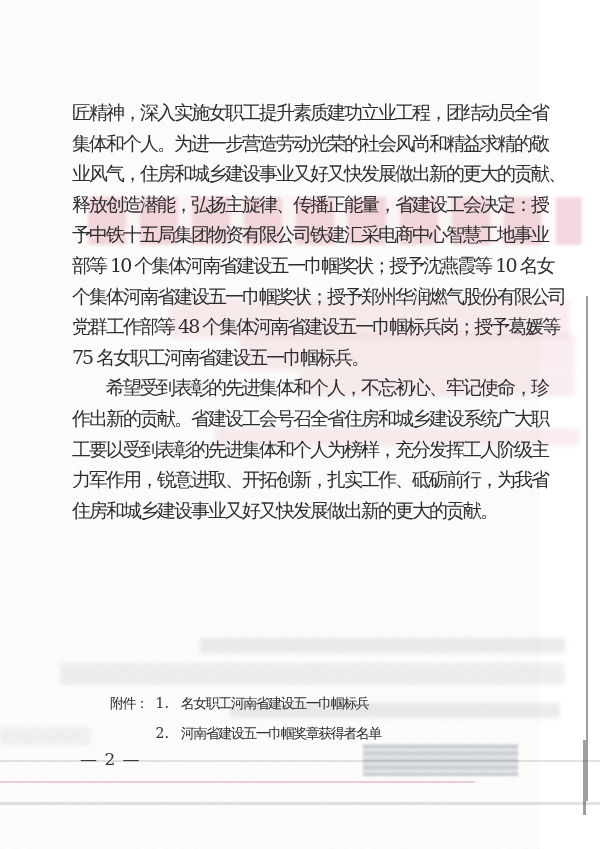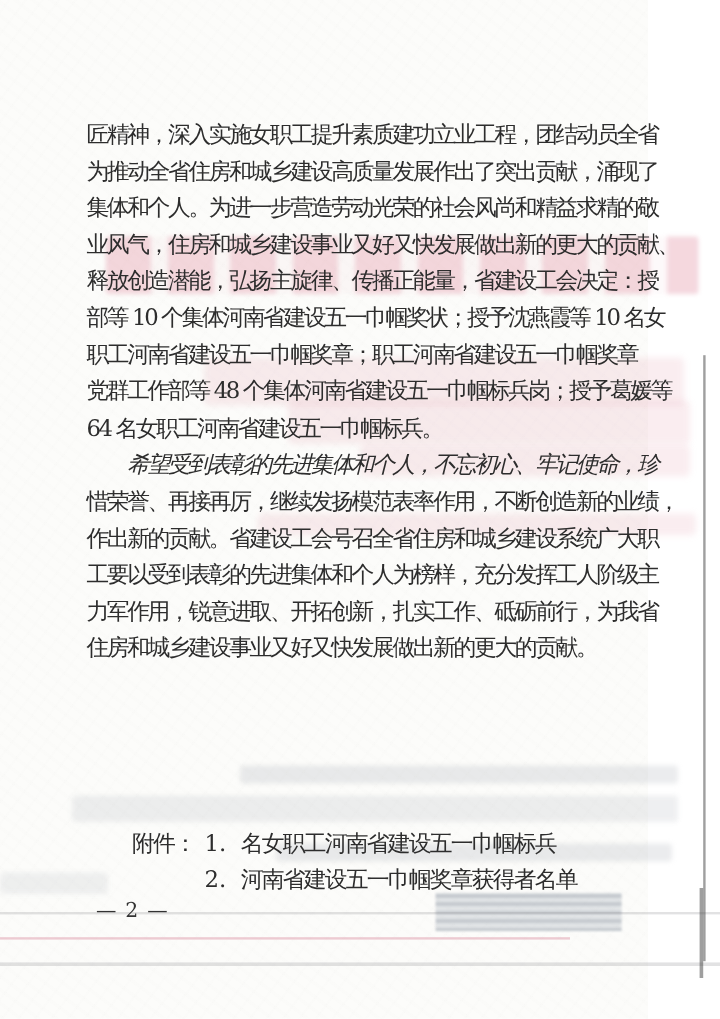--- a/index.html
+++ b/index.html
@@ -86,7 +86,6 @@
 
   <main class="body-text">
     <div class="line">匠精神，深入实施女职工提升素质建功立业工程，团结动员全省</div>
-    <div class="line">为推动全省住房和城乡建设高质量发展作出了突出贡献，涌现了</div>
     <div class="line">集体和个人。为进一步营造劳动光荣的社会风尚和精益求精的敬</div>
     <div class="line">业风气，住房和城乡建设事业又好又快发展做出新的更大的贡献、</div>
     <div class="line">释放创造潜能，弘扬主旋律、传播正能量，省建设工会决定：授</div>

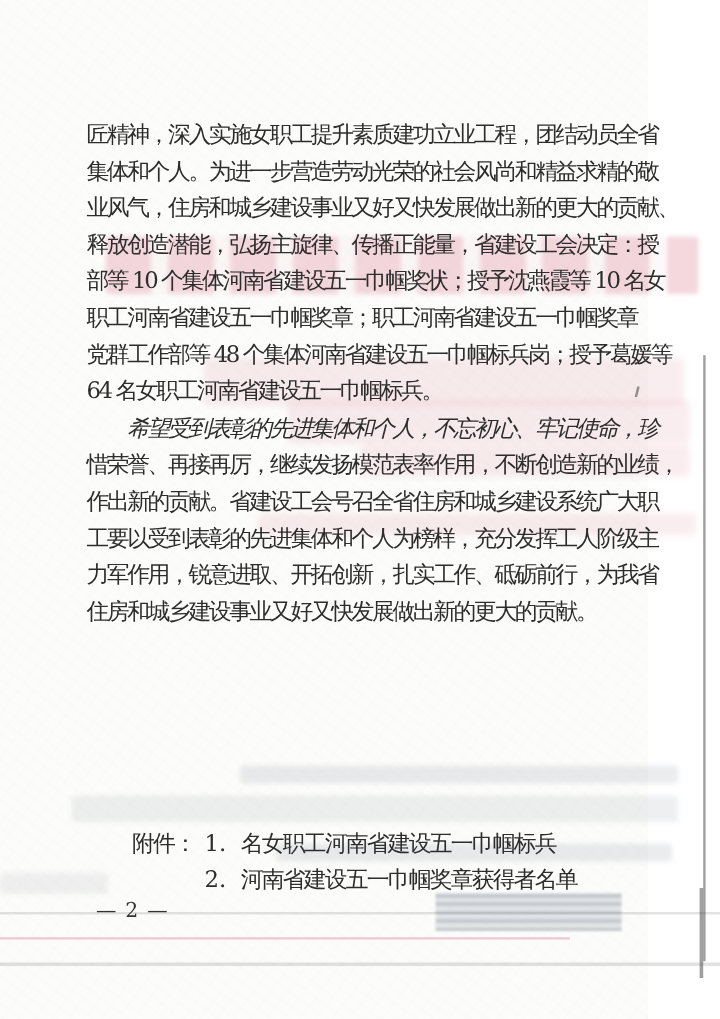--- a/index.html
+++ b/index.html
@@ -89,6 +89,7 @@
     <div class="line">集体和个人。为进一步营造劳动光荣的社会风尚和精益求精的敬</div>
     <div class="line">业风气，住房和城乡建设事业又好又快发展做出新的更大的贡献、</div>
     <div class="line">释放创造潜能，弘扬主旋律、传播正能量，省建设工会决定：授</div>
+    <div class="line">予中铁十五局集团物资有限公司铁建汇采电商中心智慧工地事业</div>
     <div class="line">部等 10 个集体河南省建设五一巾帼奖状；授予沈燕霞等 10 名女</div>
     <div class="line">职工河南省建设五一巾帼奖章；职工河南省建设五一巾帼奖章</div>
     <div class="line">党群工作部等 48 个集体河南省建设五一巾帼标兵岗；授予葛媛等</div>

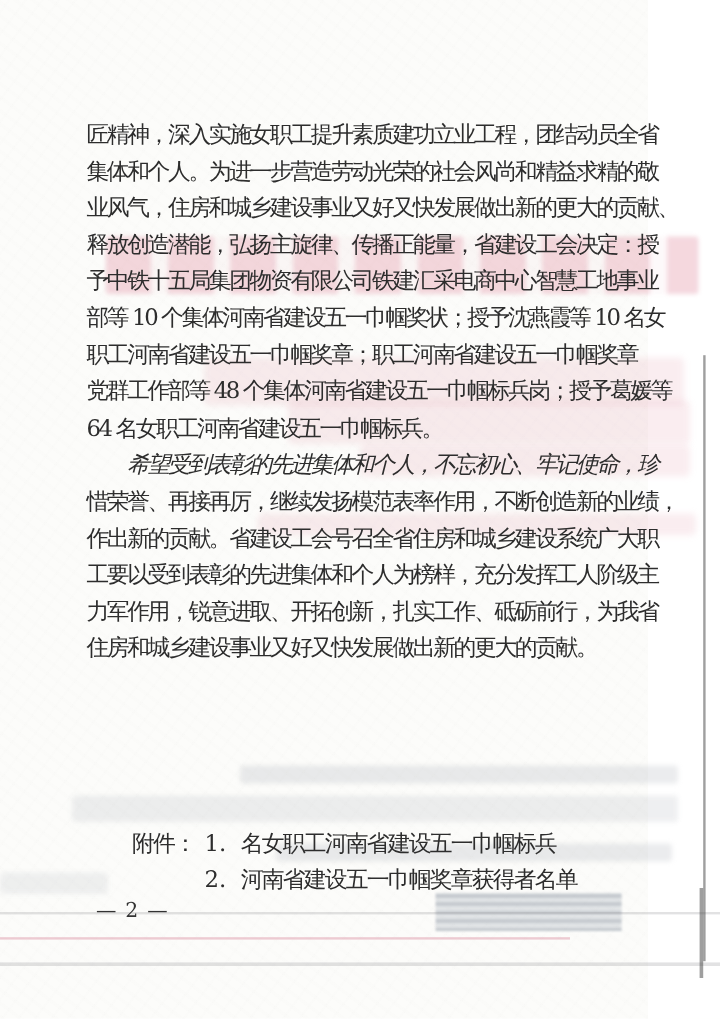--- a/index.html
+++ b/index.html
@@ -91,7 +91,7 @@
     <div class="line">释放创造潜能，弘扬主旋律、传播正能量，省建设工会决定：授</div>
     <div class="line">予中铁十五局集团物资有限公司铁建汇采电商中心智慧工地事业</div>
     <div class="line">部等 10 个集体河南省建设五一巾帼奖状；授予沈燕霞等 10 名女</div>
-    <div class="line">职工河南省建设五一巾帼奖章；职工河南省建设五一巾帼奖章</div>
+    <div class="line">个集体河南省建设五一巾帼奖状；授予郑州华润燃气股份有限公司</div>
     <div class="line">党群工作部等 48 个集体河南省建设五一巾帼标兵岗；授予葛媛等</div>
     <div class="line">64 名女职工河南省建设五一巾帼标兵。</div>
     <div class="line indent">希望受到表彰的先进集体和个人，不忘初心、牢记使命，珍</div>

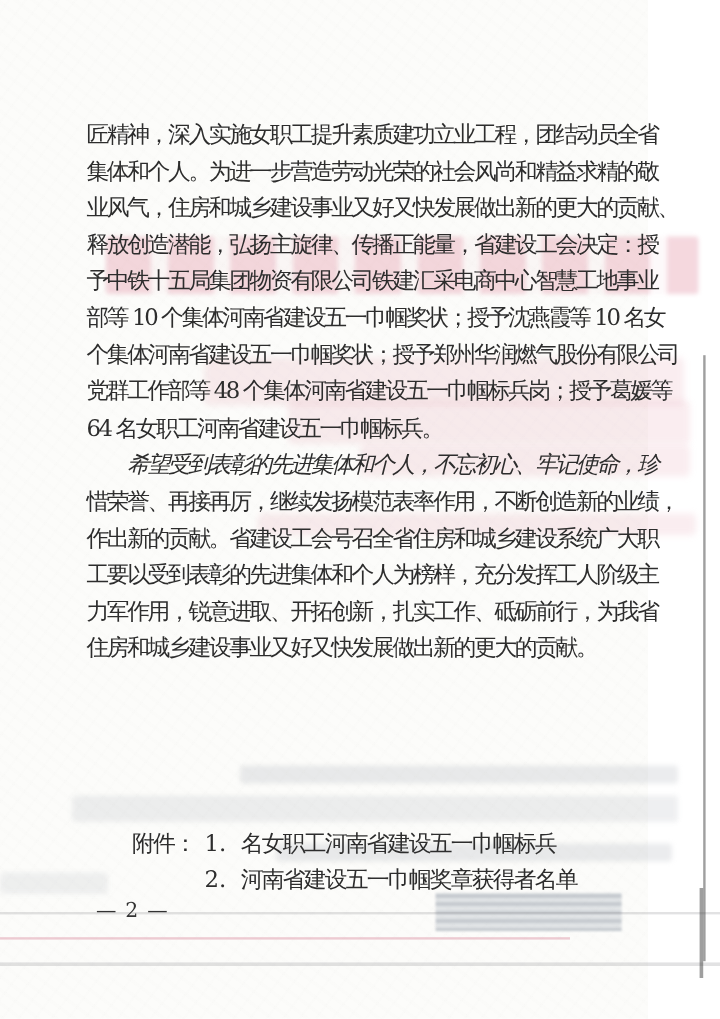--- a/index.html
+++ b/index.html
@@ -93,7 +93,7 @@
     <div class="line">部等 10 个集体河南省建设五一巾帼奖状；授予沈燕霞等 10 名女</div>
     <div class="line">个集体河南省建设五一巾帼奖状；授予郑州华润燃气股份有限公司</div>
     <div class="line">党群工作部等 48 个集体河南省建设五一巾帼标兵岗；授予葛媛等</div>
-    <div class="line">64 名女职工河南省建设五一巾帼标兵。</div>
+    <div class="line">75 名女职工河南省建设五一巾帼标兵。</div>
     <div class="line indent">希望受到表彰的先进集体和个人，不忘初心、牢记使命，珍</div>
     <div class="line">惜荣誉、再接再厉，继续发扬模范表率作用，不断创造新的业绩，</div>
     <div class="line">作出新的贡献。省建设工会号召全省住房和城乡建设系统广大职</div>

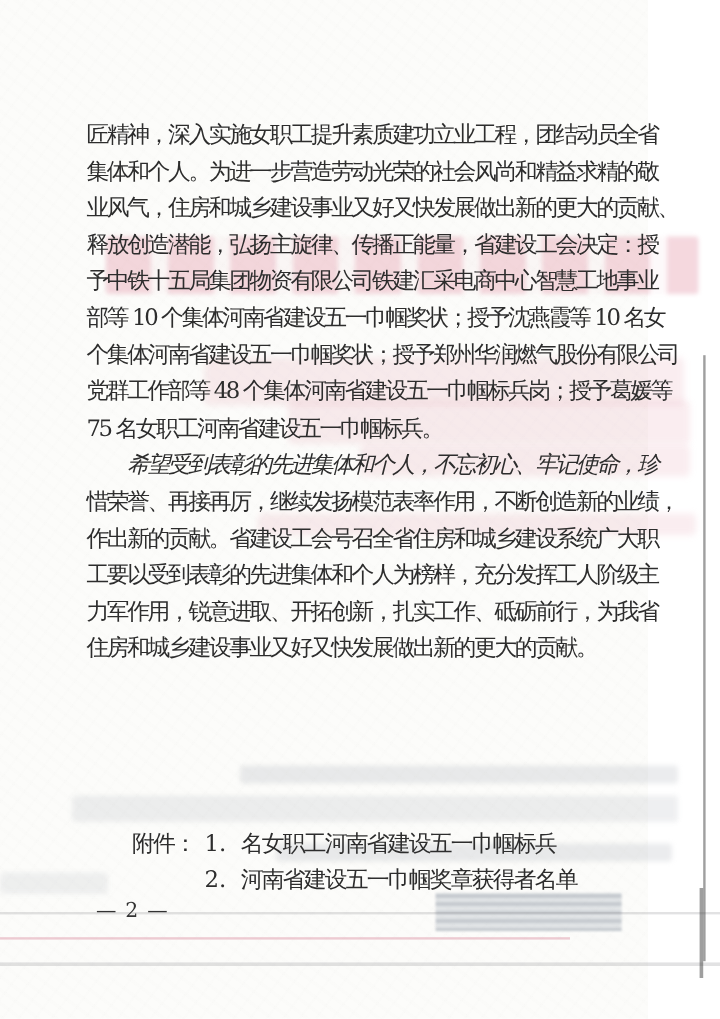--- a/index.html
+++ b/index.html
@@ -27,7 +27,7 @@
     font-size:19px;letter-spacing:-2px;
     white-space:nowrap;
   }
-  .line.indent{padding-left:34px;font-style:italic;}
+  .line.indent{padding-left:34px;}
   
   .attachments{
     position:absolute;left:110px;top:688px;

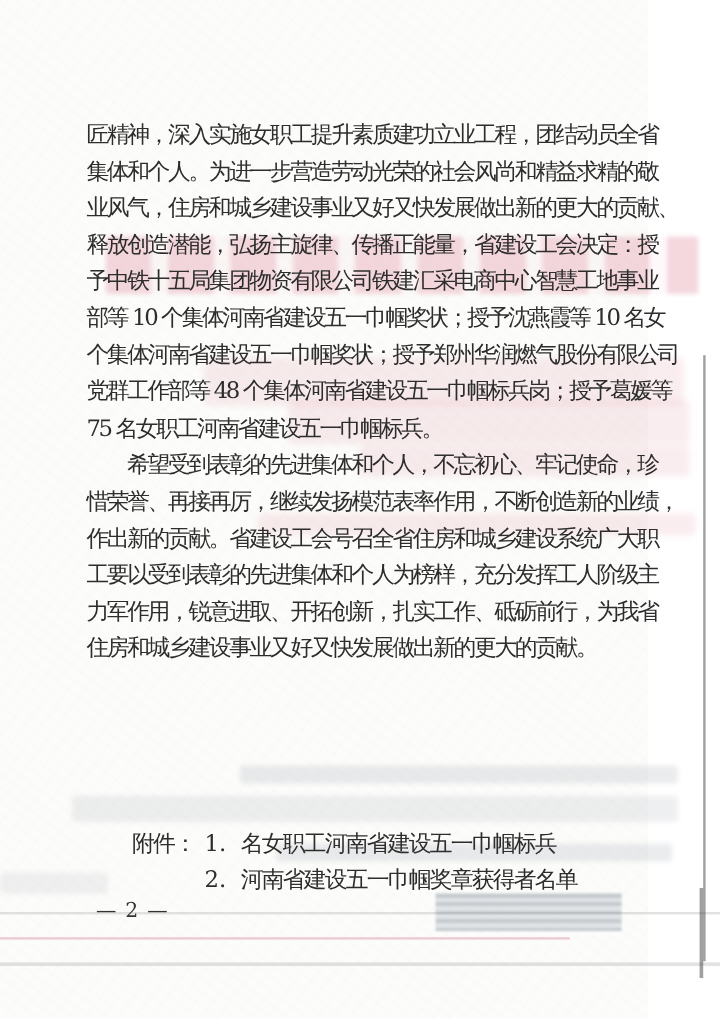--- a/index.html
+++ b/index.html
@@ -95,7 +95,6 @@
     <div class="line">党群工作部等 48 个集体河南省建设五一巾帼标兵岗；授予葛媛等</div>
     <div class="line">75 名女职工河南省建设五一巾帼标兵。</div>
     <div class="line indent">希望受到表彰的先进集体和个人，不忘初心、牢记使命，珍</div>
-    <div class="line">惜荣誉、再接再厉，继续发扬模范表率作用，不断创造新的业绩，</div>
     <div class="line">作出新的贡献。省建设工会号召全省住房和城乡建设系统广大职</div>
     <div class="line">工要以受到表彰的先进集体和个人为榜样，充分发挥工人阶级主</div>
     <div class="line">力军作用，锐意进取、开拓创新，扎实工作、砥砺前行，为我省</div>

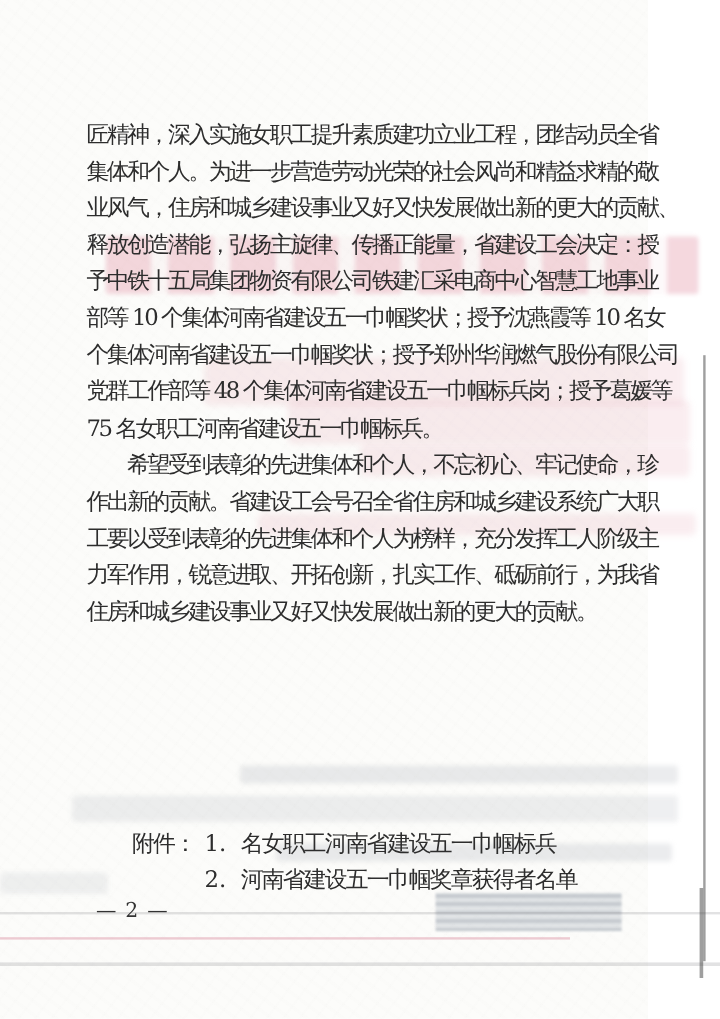--- a/index.html
+++ b/index.html
@@ -31,7 +31,7 @@
   
   .attachments{
     position:absolute;left:110px;top:688px;
-    color:#2d2d2d;font-size:19px;letter-spacing:-1.5px;
+    color:#2d2d2d;font-size:14px;letter-spacing:-1.5px;
   }
   .att-row{display:flex;align-items:baseline;height:30px;line-height:30px;white-space:nowrap;}
   .att-label{margin-right:8px;}

